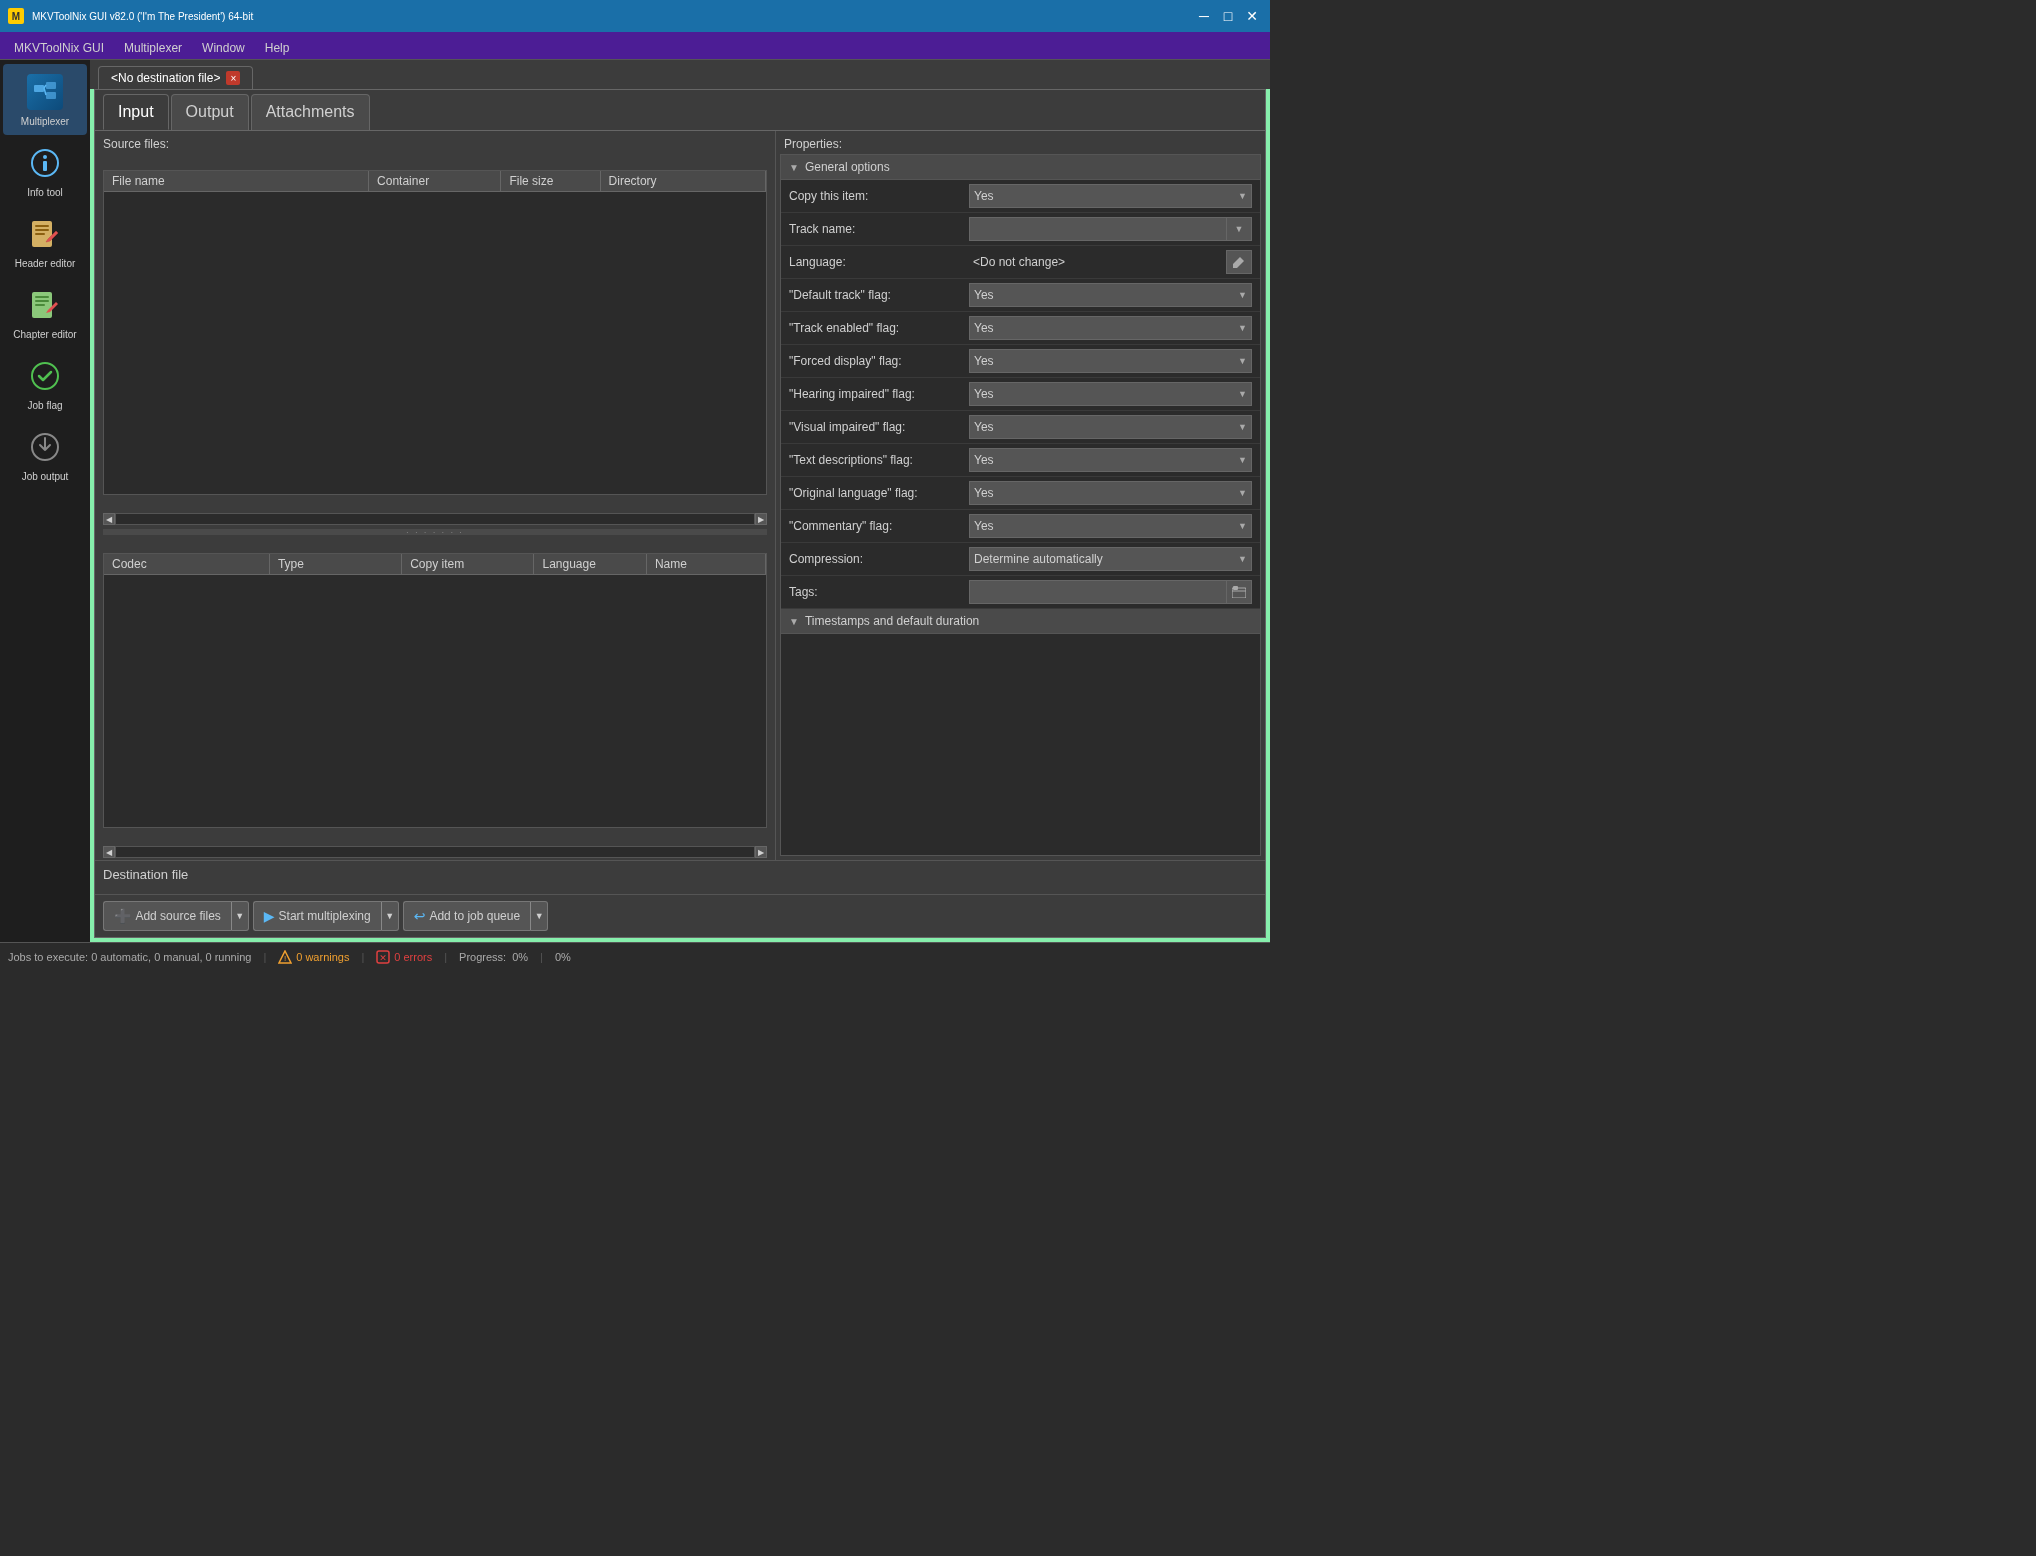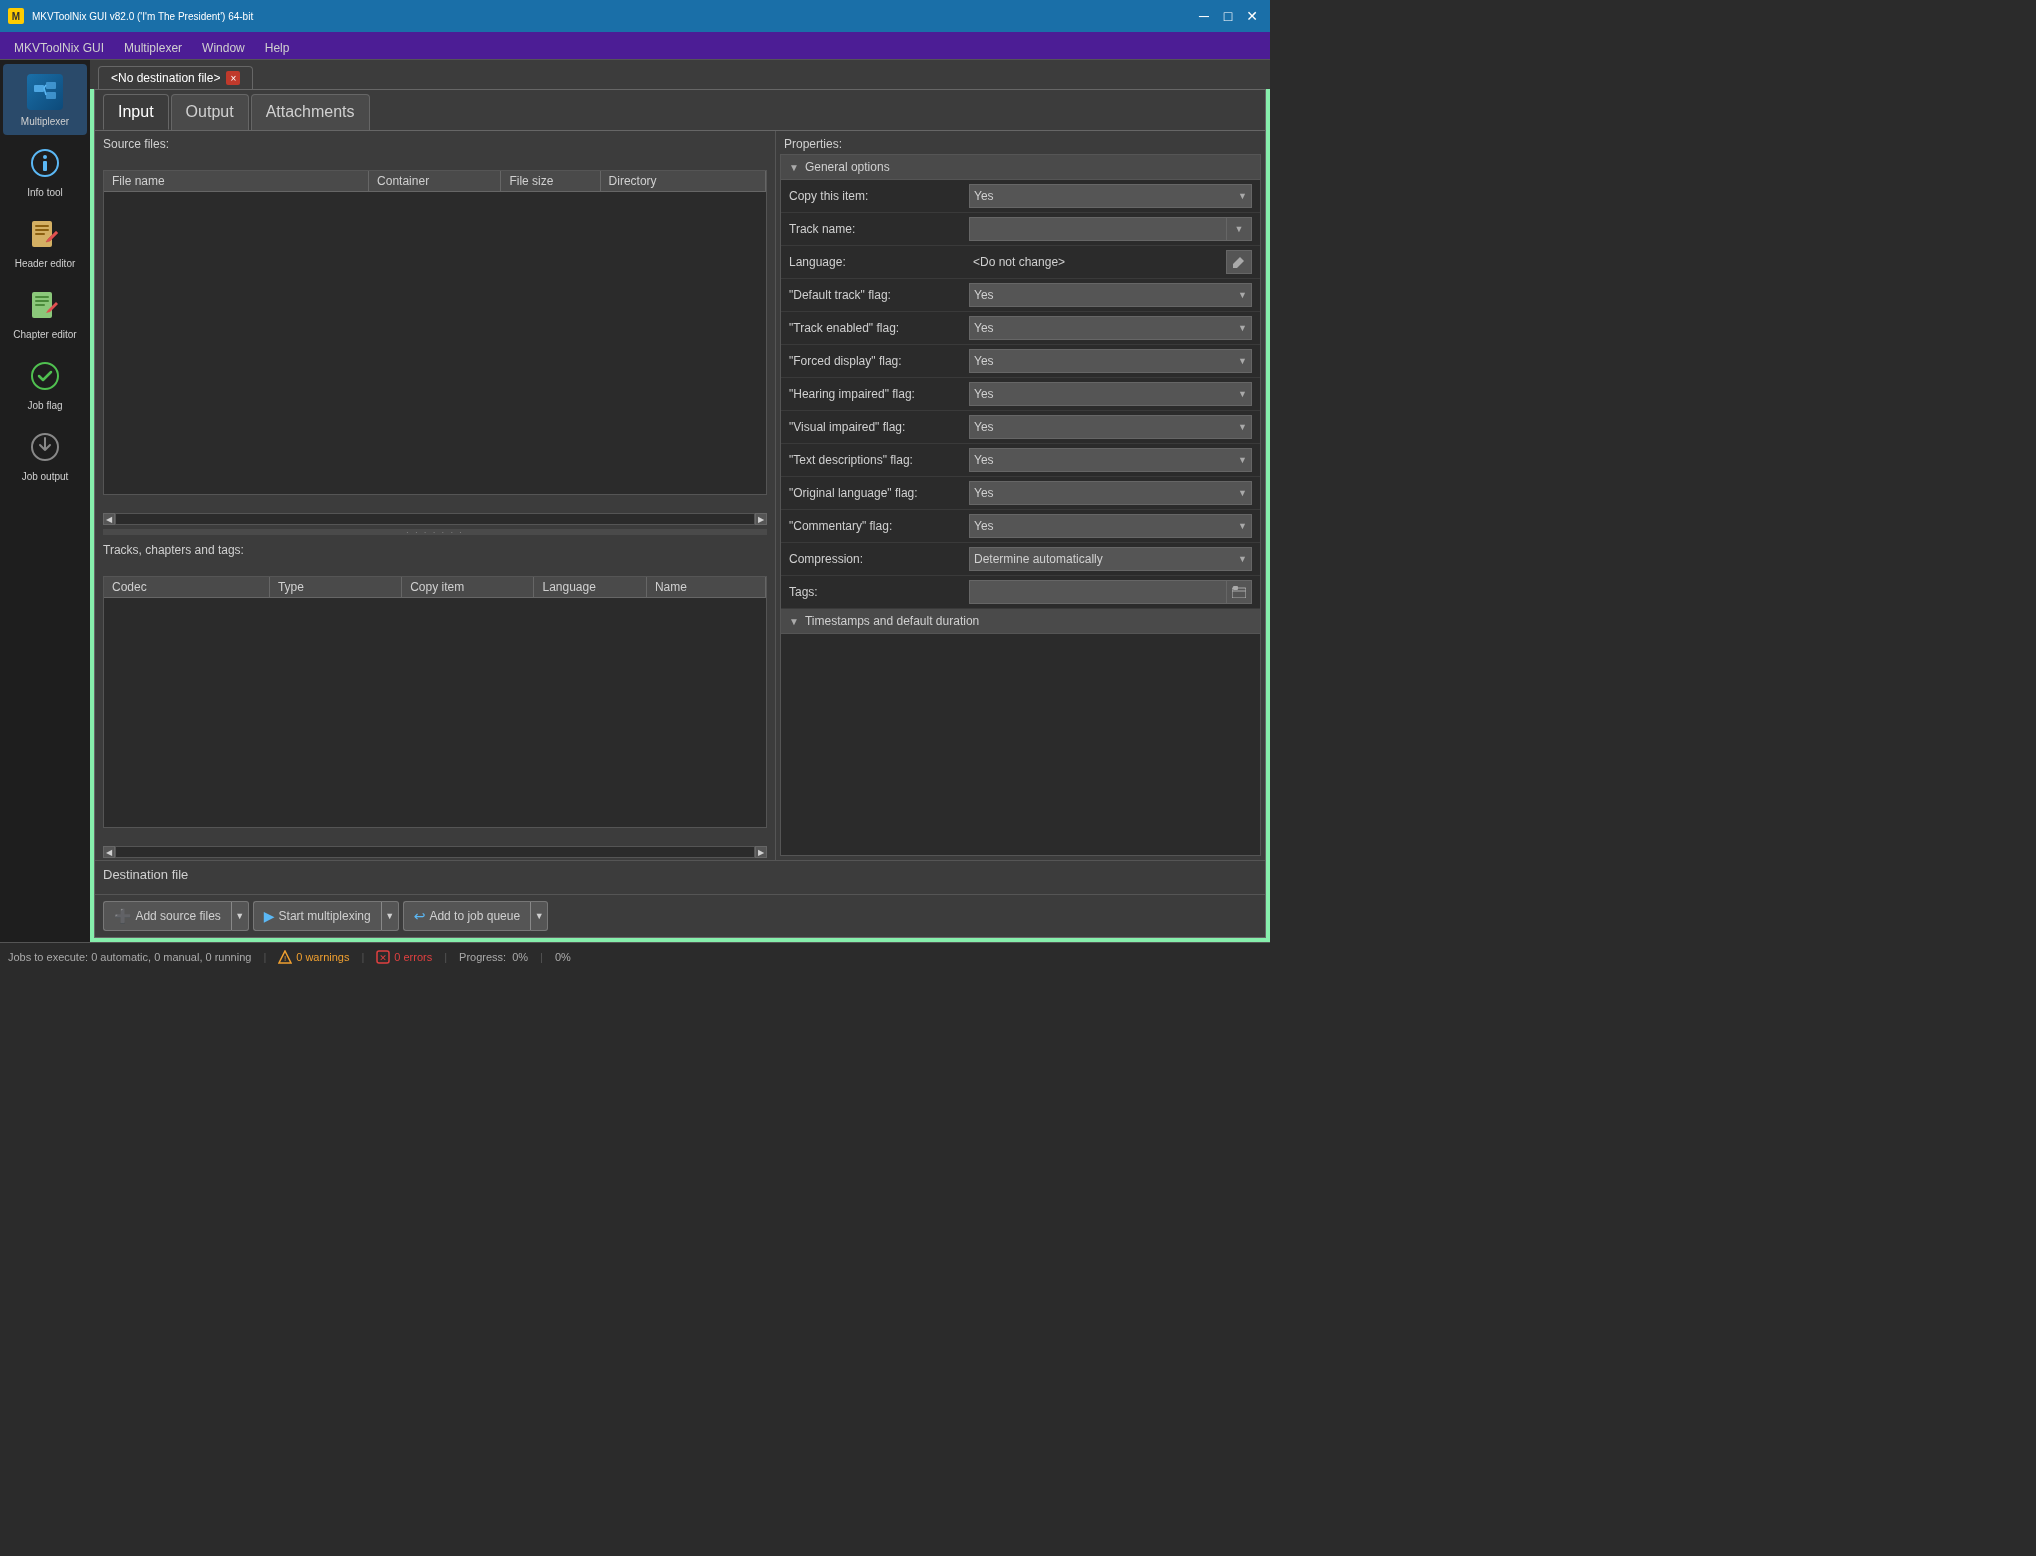--- a/index.html
+++ b/index.html
@@ -593,7 +593,6 @@
           </div>
 
           <div class="tracks-section">
-            <div class="section-label">Tracks, chapters and tags:</div>
             <div class="file-table-container" style="flex:1;">
               <table class="data-table">
                 <thead>

